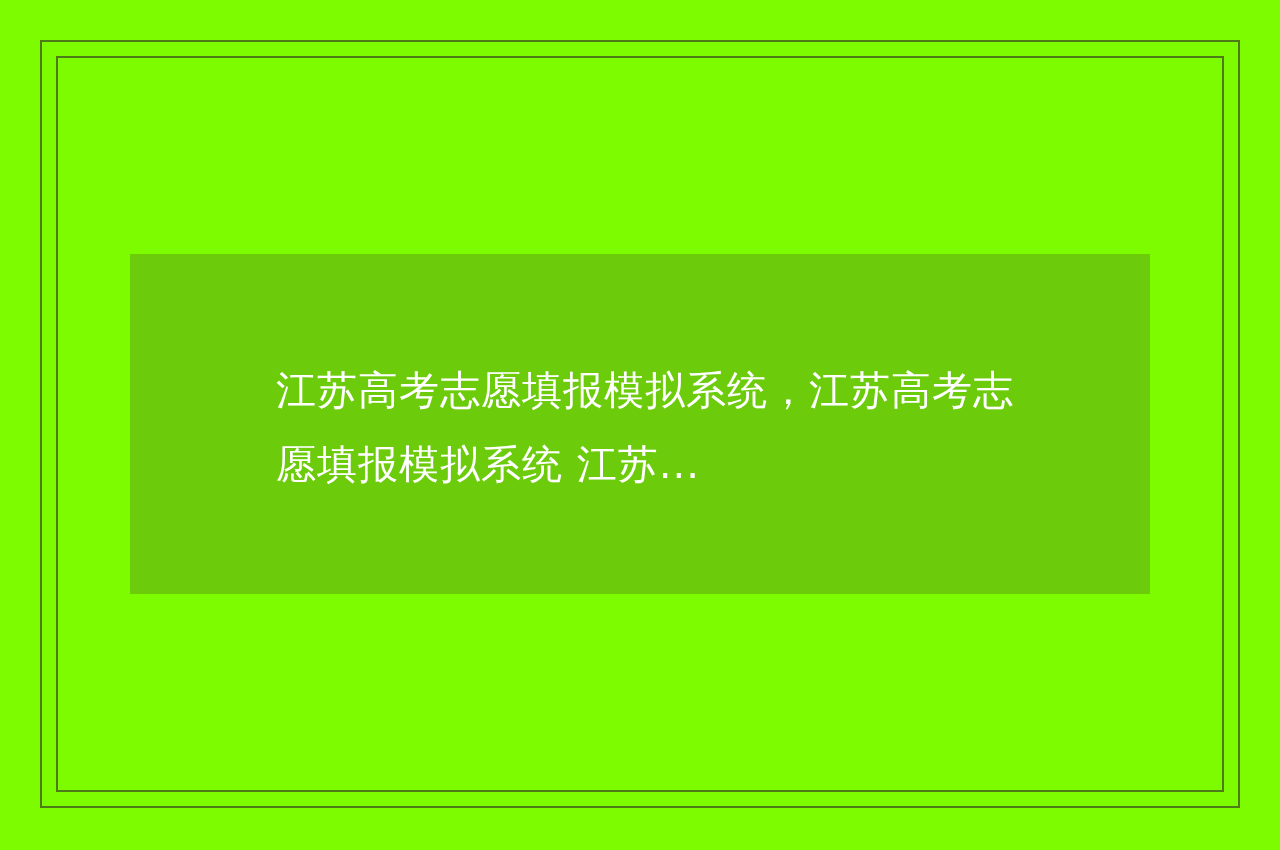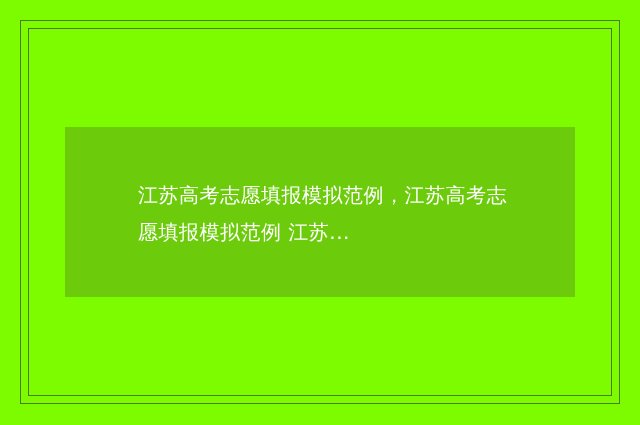--- a/index.html
+++ b/index.html
@@ -87,7 +87,7 @@
   <div class="frame-inner"></div>
 
   <div class="content-panel">
-    <p class="headline">江苏高考志愿填报模拟范例，江苏高考志愿填报模拟范例 江苏...</p>
+    <p class="headline">江苏高考志愿填报模拟系统，江苏高考志愿填报模拟系统 江苏...</p>
   </div>
 
 </div>

